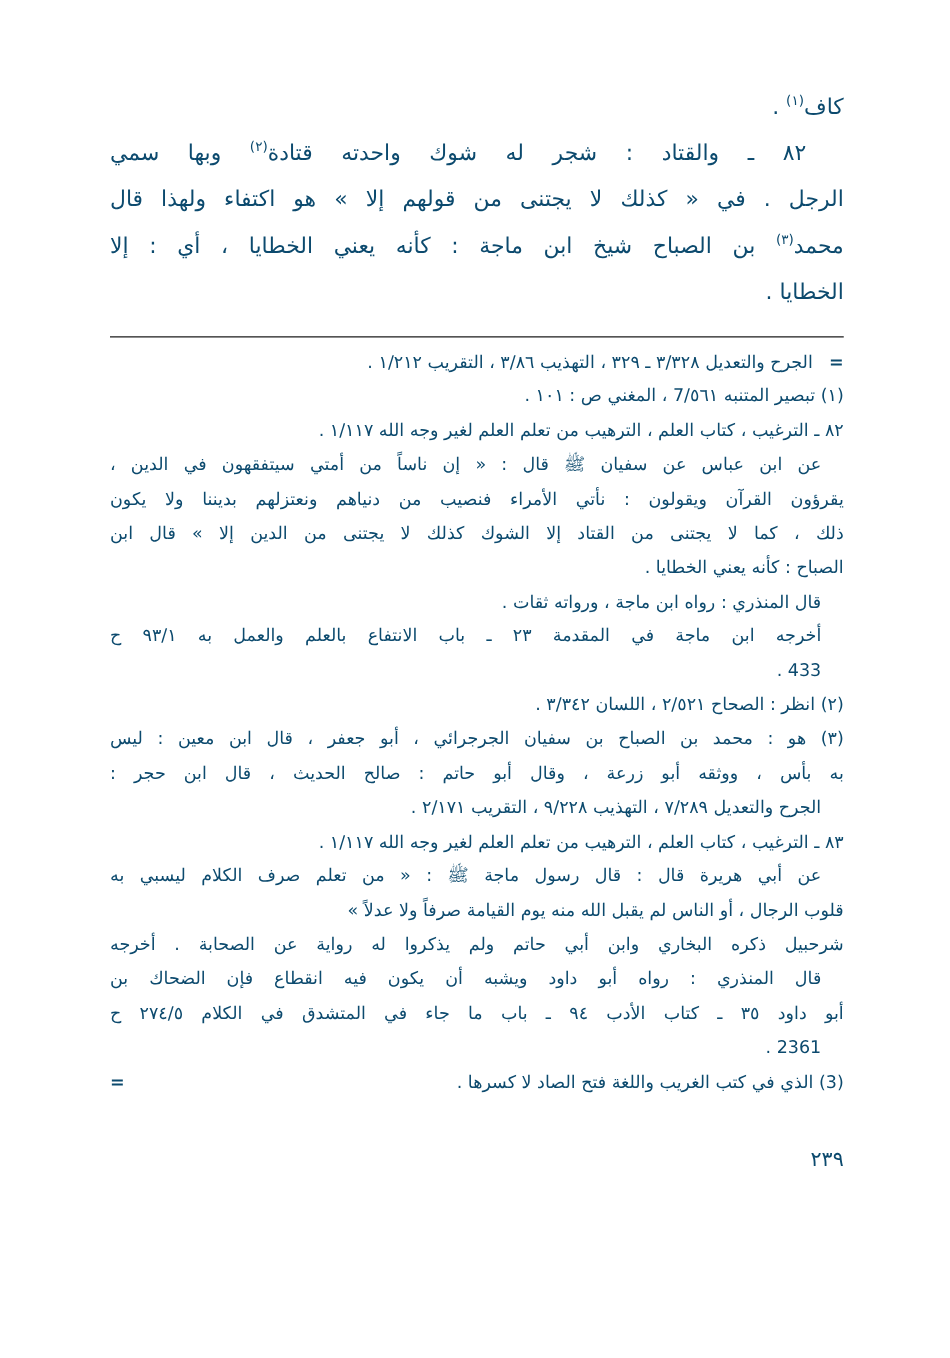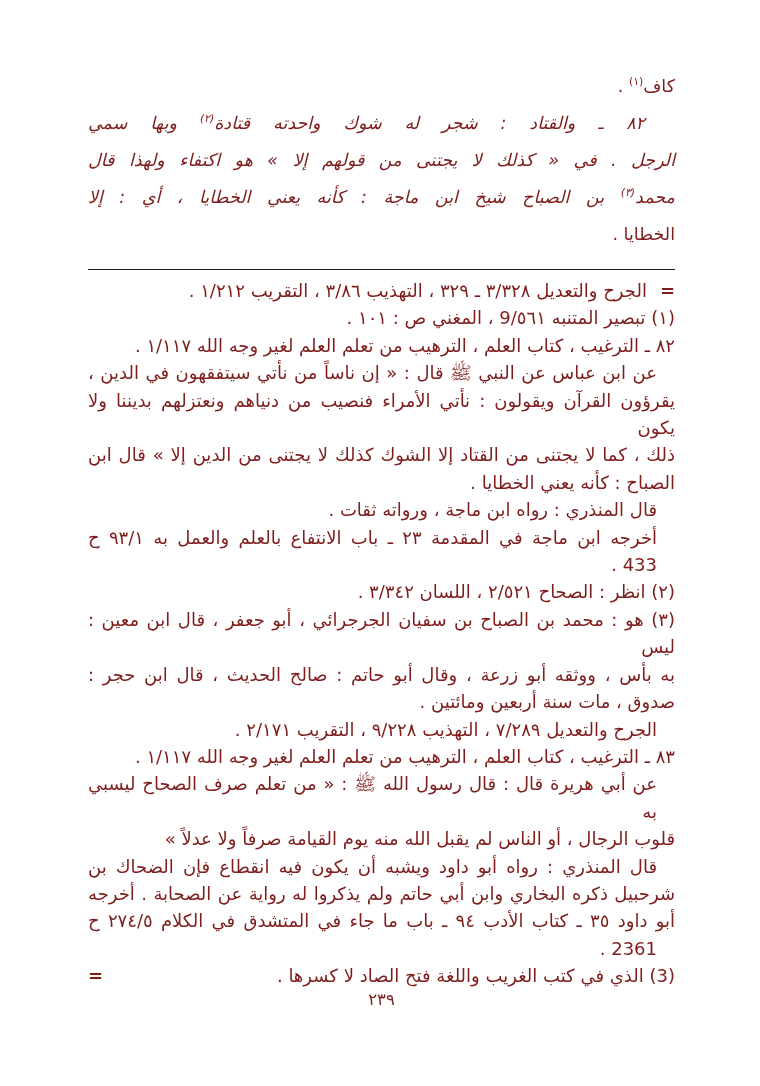--- a/index.html
+++ b/index.html
@@ -10,7 +10,7 @@
   }
   .page {
     width:760px; height:1086px;
-    background:#ffffff; color:#7f1d1d;
+    background:#ffffff; color:#0c4a6e;
     direction:rtl;
     padding:68px 85px 0 88px;
     position:relative;

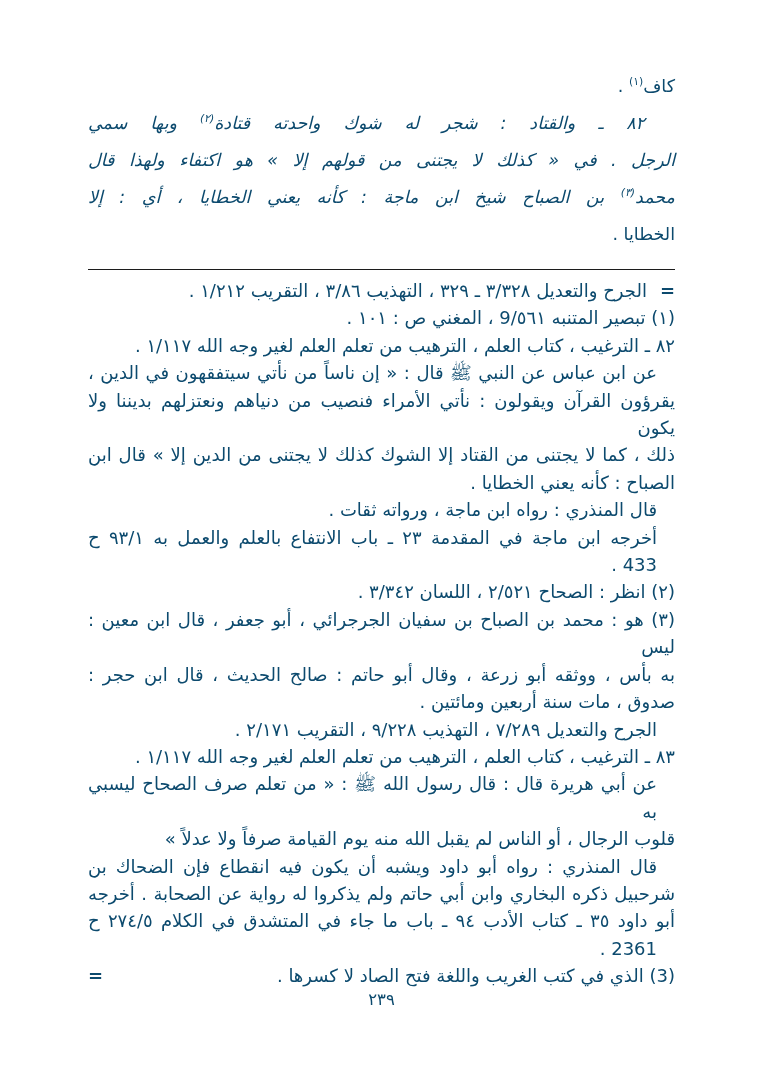--- a/index.html
+++ b/index.html
@@ -19,7 +19,7 @@
   .main-text { font-size:17.5px; }
   .line { line-height:37px; white-space:normal; }
   .line.indent { padding-right:30px; }
-  .line.justify { text-align:justify; text-align-last:justify;font-style:italic; }
+  .line.justify { text-align:justify; text-align-last:justify; }
   .line.gap { margin-top:8px; }
   sup { font-size:0.62em; vertical-align:super; line-height:0; }
   

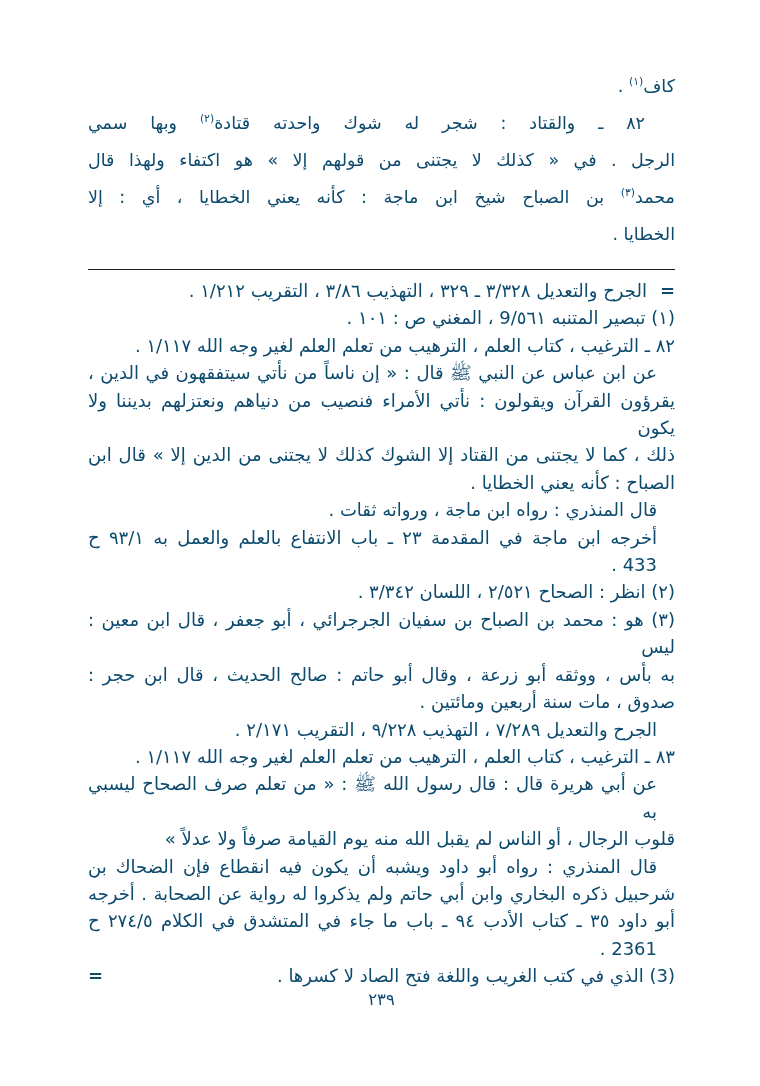--- a/index.html
+++ b/index.html
@@ -28,7 +28,7 @@
     margin-top:16px; margin-bottom:7px;
   }
   
-  .footnotes { font-size:18px; }
+  .footnotes { font-size:14px; }
   .fline { line-height:27.4px; }
   .fline.find { padding-right:18px; }
   .fline.justify { text-align:justify; text-align-last:justify; }

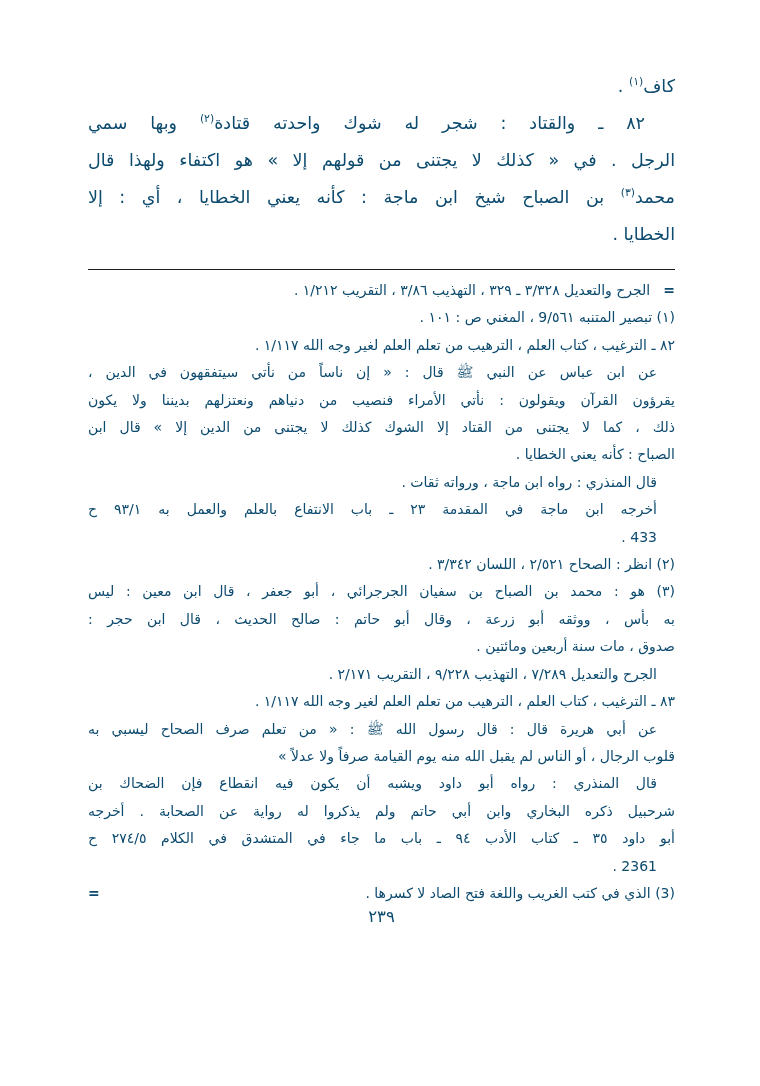--- a/index.html
+++ b/index.html
@@ -58,7 +58,7 @@
 
   <section class="footnotes" id="footnotes">
       <div class="fline"><span class="lead">=</span><span class="ftext">الجرح والتعديل ٣/٣٢٨ ـ ٣٢٩ ، التهذيب ٣/٨٦ ، التقريب ١/٢١٢ .</span></div>
-      <div class="fline"><span class="ftext">(١) تبصير المتنبه 9/٥٦١ ، المغني ص : ١٠١ .</span></div>
+      <div class="fline"><span class="ftext">(١) تبصير المتنبه 7/٥٦١ ، المغني ص : ١٠١ .</span></div>
       <div class="fline"><span class="ftext">٨٢ ـ الترغيب ، كتاب العلم ، الترهيب من تعلم العلم لغير وجه الله ١/١١٧ .</span></div>
       <div class="fline find justify"><span class="ftext">عن ابن عباس عن النبي ﷺ قال : « إن ناساً من نأتي سيتفقهون في الدين ،</span></div>
       <div class="fline justify"><span class="ftext">يقرؤون القرآن ويقولون : نأتي الأمراء فنصيب من دنياهم ونعتزلهم بديننا ولا يكون</span></div>

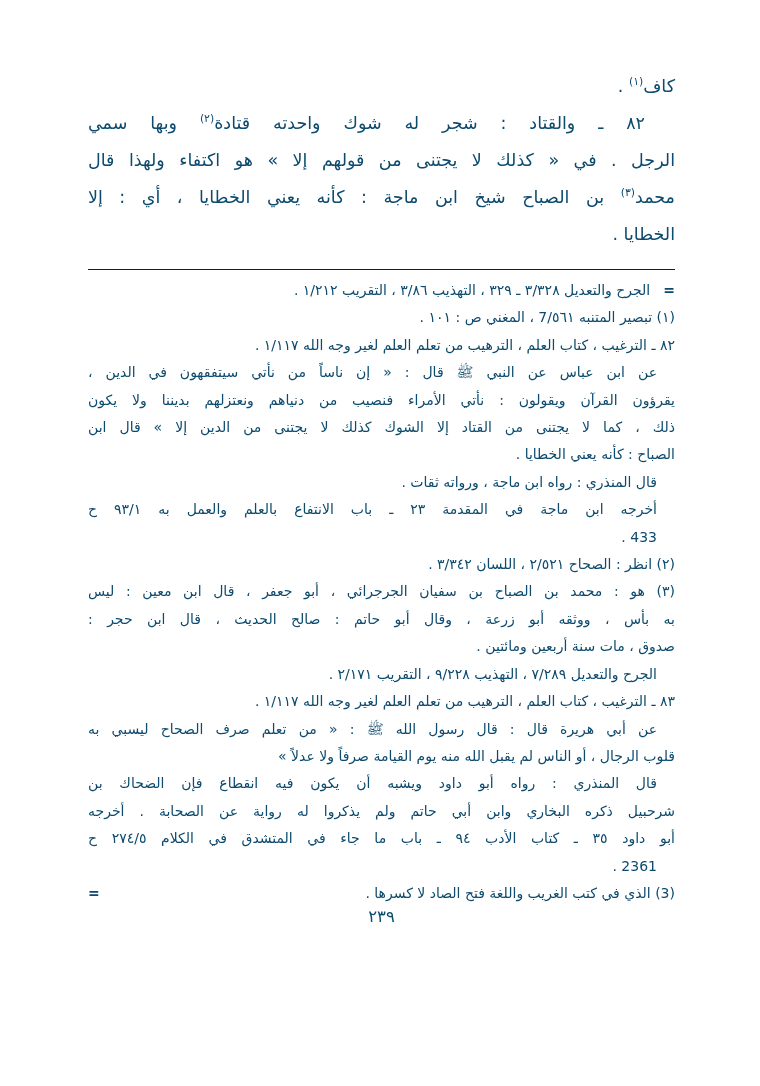--- a/index.html
+++ b/index.html
@@ -60,7 +60,7 @@
       <div class="fline"><span class="lead">=</span><span class="ftext">الجرح والتعديل ٣/٣٢٨ ـ ٣٢٩ ، التهذيب ٣/٨٦ ، التقريب ١/٢١٢ .</span></div>
       <div class="fline"><span class="ftext">(١) تبصير المتنبه 7/٥٦١ ، المغني ص : ١٠١ .</span></div>
       <div class="fline"><span class="ftext">٨٢ ـ الترغيب ، كتاب العلم ، الترهيب من تعلم العلم لغير وجه الله ١/١١٧ .</span></div>
-      <div class="fline find justify"><span class="ftext">عن ابن عباس عن النبي ﷺ قال : « إن ناساً من نأتي سيتفقهون في الدين ،</span></div>
+      <div class="fline find justify"><span class="ftext">عن ابن عباس عن سفيان ﷺ قال : « إن ناساً من أمتي سيتفقهون في الدين ،</span></div>
       <div class="fline justify"><span class="ftext">يقرؤون القرآن ويقولون : نأتي الأمراء فنصيب من دنياهم ونعتزلهم بديننا ولا يكون</span></div>
       <div class="fline justify"><span class="ftext">ذلك ، كما لا يجتنى من القتاد إلا الشوك كذلك لا يجتنى من الدين إلا » قال ابن</span></div>
       <div class="fline"><span class="ftext">الصباح : كأنه يعني الخطايا .</span></div>

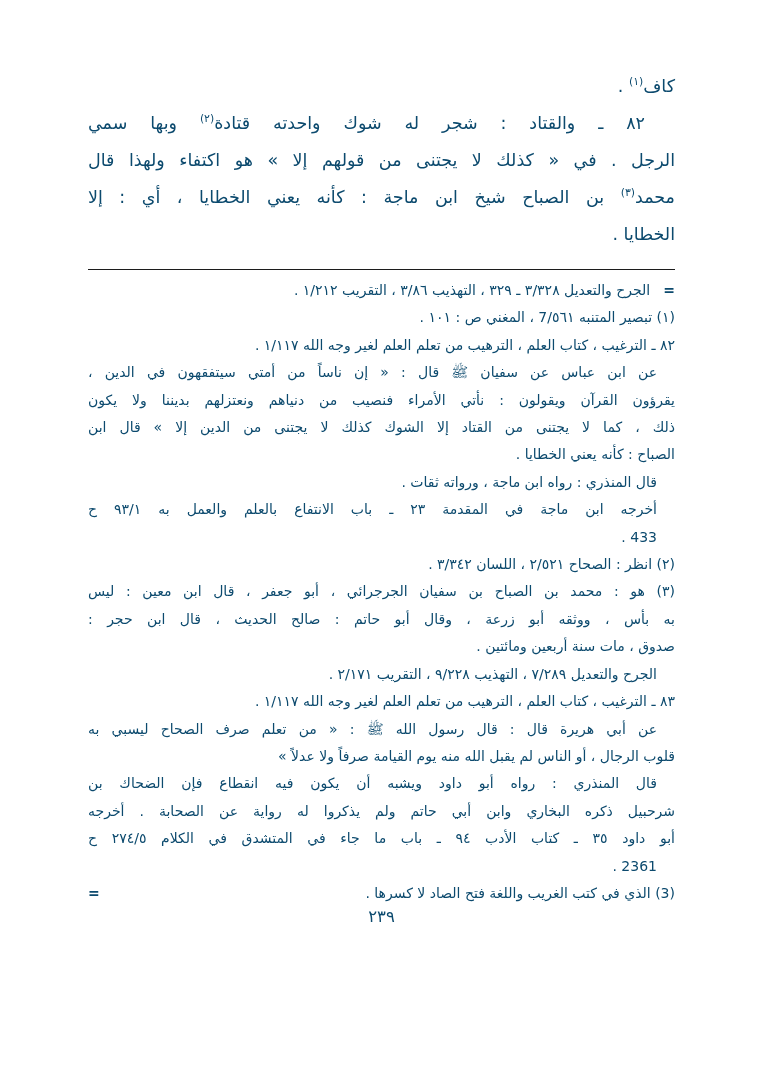--- a/index.html
+++ b/index.html
@@ -70,7 +70,6 @@
       <div class="fline"><span class="ftext">(٢) انظر : الصحاح ٢/٥٢١ ، اللسان ٣/٣٤٢ .</span></div>
       <div class="fline justify"><span class="ftext">(٣) هو : محمد بن الصباح بن سفيان الجرجرائي ، أبو جعفر ، قال ابن معين : ليس</span></div>
       <div class="fline justify"><span class="ftext">به بأس ، ووثقه أبو زرعة ، وقال أبو حاتم : صالح الحديث ، قال ابن حجر :</span></div>
-      <div class="fline"><span class="ftext">صدوق ، مات سنة أربعين ومائتين .</span></div>
       <div class="fline find"><span class="ftext">الجرح والتعديل ٧/٢٨٩ ، التهذيب ٩/٢٢٨ ، التقريب ٢/١٧١ .</span></div>
       <div class="fline"><span class="ftext">٨٣ ـ الترغيب ، كتاب العلم ، الترهيب من تعلم العلم لغير وجه الله ١/١١٧ .</span></div>
       <div class="fline find justify"><span class="ftext">عن أبي هريرة قال : قال رسول الله ﷺ : « من تعلم صرف الصحاح ليسبي به</span></div>

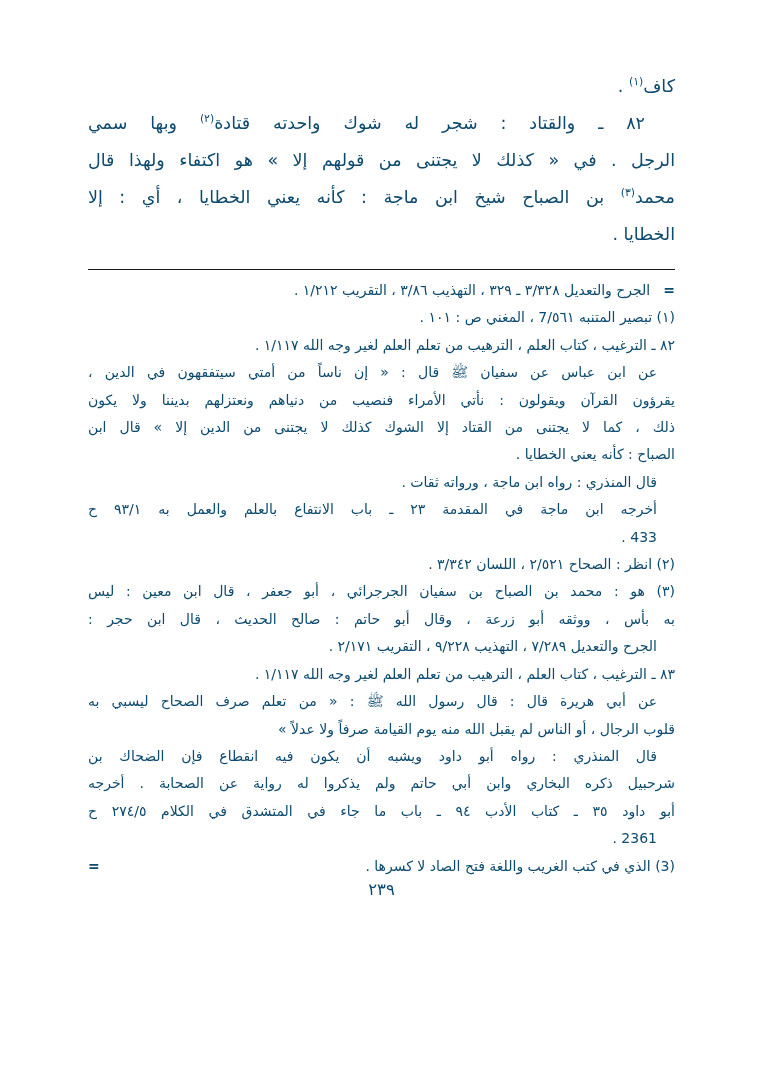--- a/index.html
+++ b/index.html
@@ -72,7 +72,7 @@
       <div class="fline justify"><span class="ftext">به بأس ، ووثقه أبو زرعة ، وقال أبو حاتم : صالح الحديث ، قال ابن حجر :</span></div>
       <div class="fline find"><span class="ftext">الجرح والتعديل ٧/٢٨٩ ، التهذيب ٩/٢٢٨ ، التقريب ٢/١٧١ .</span></div>
       <div class="fline"><span class="ftext">٨٣ ـ الترغيب ، كتاب العلم ، الترهيب من تعلم العلم لغير وجه الله ١/١١٧ .</span></div>
-      <div class="fline find justify"><span class="ftext">عن أبي هريرة قال : قال رسول الله ﷺ : « من تعلم صرف الصحاح ليسبي به</span></div>
+      <div class="fline find justify"><span class="ftext">عن أبي هريرة قال : قال رسول ماجة ﷺ : « من تعلم صرف الكلام ليسبي به</span></div>
       <div class="fline"><span class="ftext">قلوب الرجال ، أو الناس لم يقبل الله منه يوم القيامة صرفاً ولا عدلاً »</span></div>
       <div class="fline find justify"><span class="ftext">قال المنذري : رواه أبو داود ويشبه أن يكون فيه انقطاع فإن الضحاك بن</span></div>
       <div class="fline justify"><span class="ftext">شرحبيل ذكره البخاري وابن أبي حاتم ولم يذكروا له رواية عن الصحابة . أخرجه</span></div>

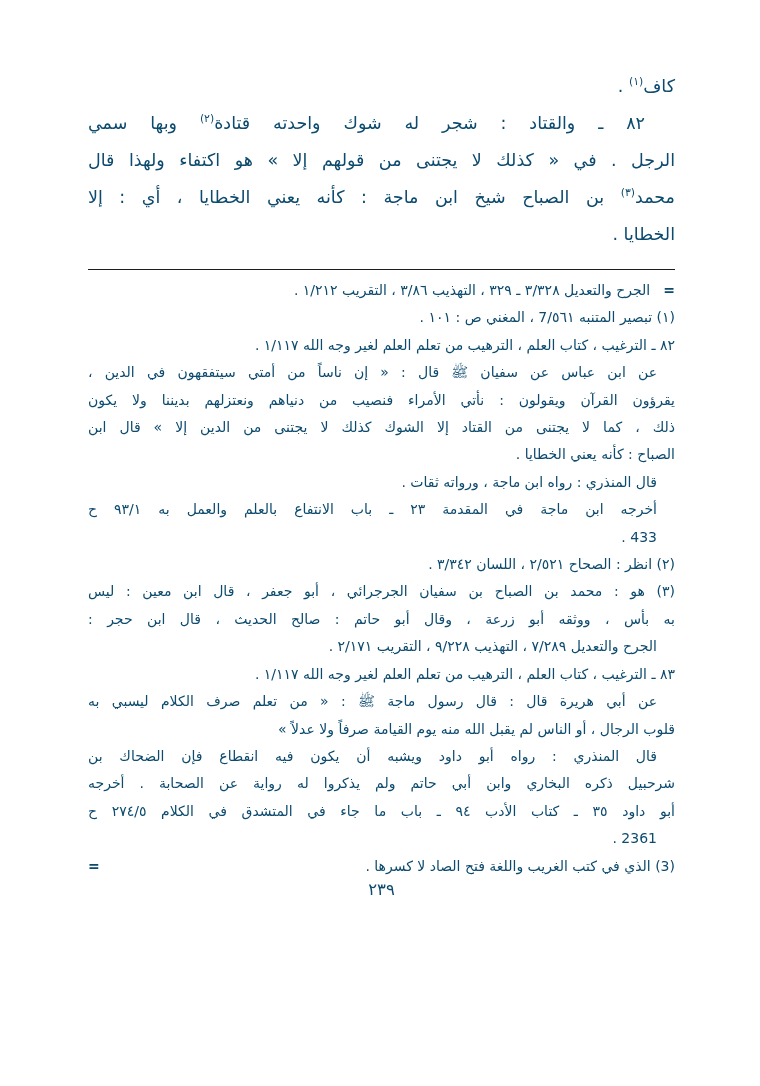--- a/index.html
+++ b/index.html
@@ -74,8 +74,8 @@
       <div class="fline"><span class="ftext">٨٣ ـ الترغيب ، كتاب العلم ، الترهيب من تعلم العلم لغير وجه الله ١/١١٧ .</span></div>
       <div class="fline find justify"><span class="ftext">عن أبي هريرة قال : قال رسول ماجة ﷺ : « من تعلم صرف الكلام ليسبي به</span></div>
       <div class="fline"><span class="ftext">قلوب الرجال ، أو الناس لم يقبل الله منه يوم القيامة صرفاً ولا عدلاً »</span></div>
+      <div class="fline justify"><span class="ftext">شرحبيل ذكره البخاري وابن أبي حاتم ولم يذكروا له رواية عن الصحابة . أخرجه</span></div>
       <div class="fline find justify"><span class="ftext">قال المنذري : رواه أبو داود ويشبه أن يكون فيه انقطاع فإن الضحاك بن</span></div>
-      <div class="fline justify"><span class="ftext">شرحبيل ذكره البخاري وابن أبي حاتم ولم يذكروا له رواية عن الصحابة . أخرجه</span></div>
       <div class="fline justify"><span class="ftext">أبو داود ٣٥ ـ كتاب الأدب ٩٤ ـ باب ما جاء في المتشدق في الكلام ٢٧٤/٥ ح</span></div>
       <div class="fline find"><span class="ftext">2361 .</span></div>
       <div class="fline spread">

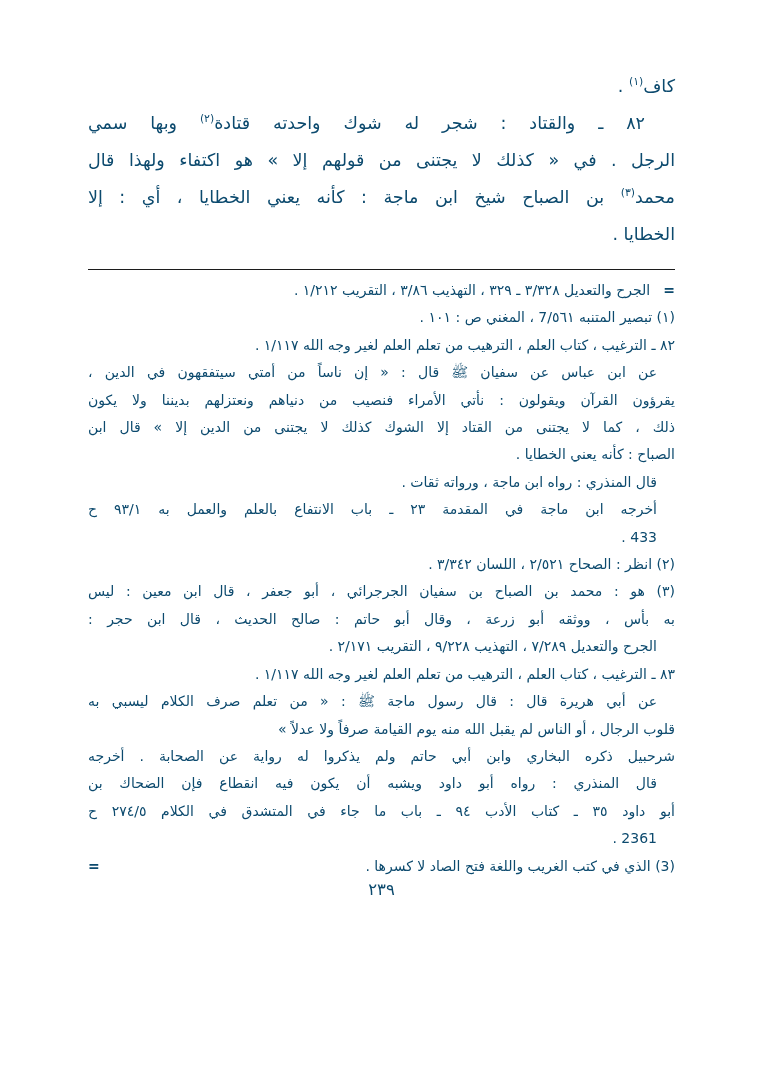--- a/index.html
+++ b/index.html
@@ -37,7 +37,7 @@
   .trail { font-weight:bold; }
   
   .page-number {
-    text-align:center; 
+    margin-top:38px;
     font-size:16.5px; letter-spacing:2px;
   }
 </style>

